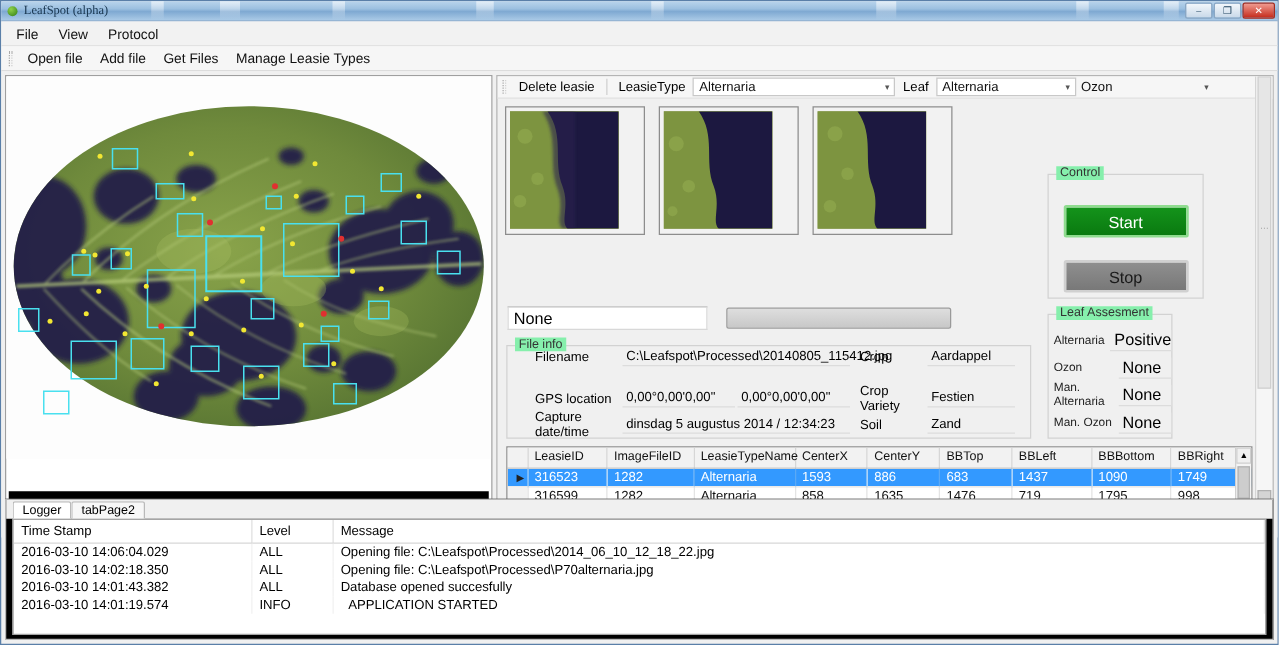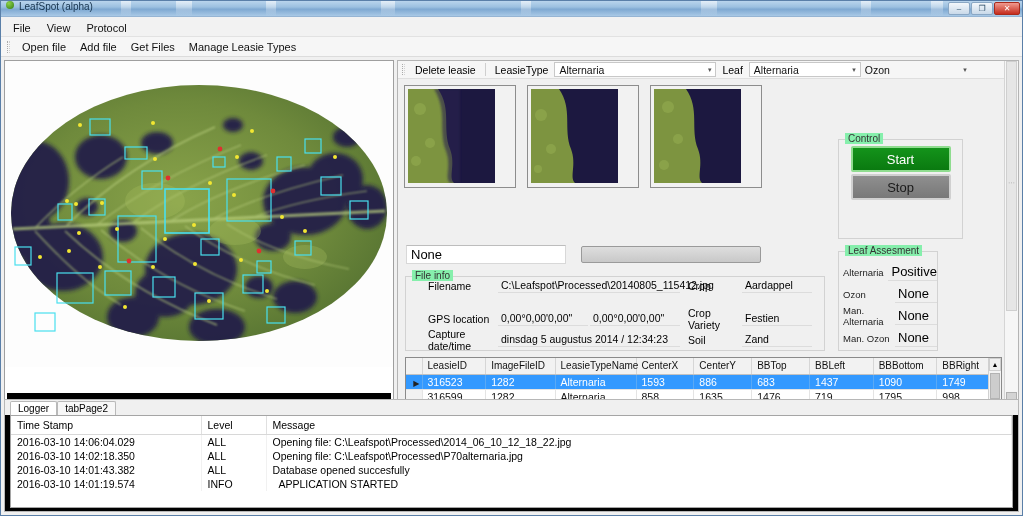--- a/index.html
+++ b/index.html
@@ -18,7 +18,7 @@
     height:16px; position:relative;
     background:linear-gradient(180deg,#b9d4ec 0%, #9cc0e0 40%, #7fa9d2 55%, #a9c9e6 100%);
     border-bottom:1px solid #96b5d4;
-    display:flex; 
+    display:flex; align-items:center;font-family:Liberation Serif, serif;
   }
   .titlebar .glow { position:absolute; top:0; bottom:0; width:10px;
      background:linear-gradient(180deg,rgba(255,255,255,.85),rgba(255,255,255,0)); opacity:.7; }

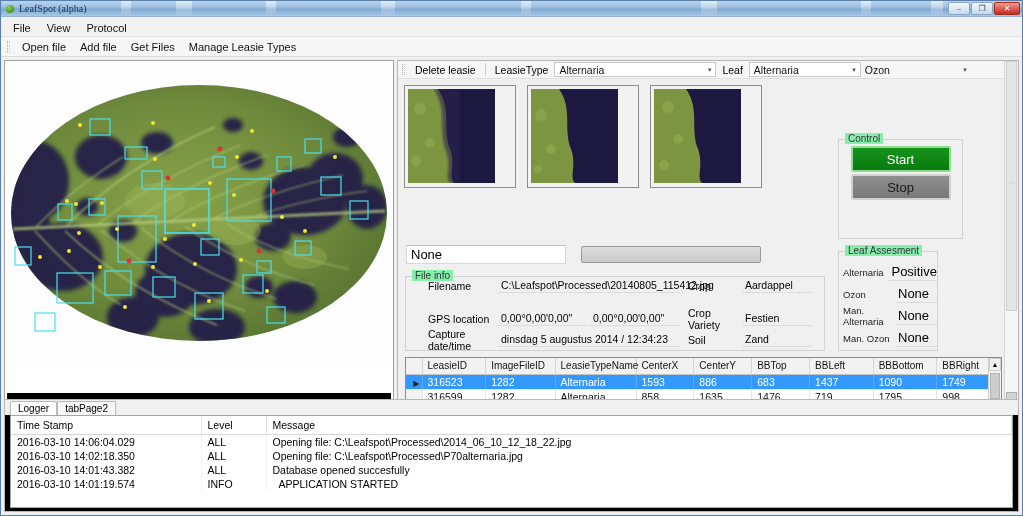--- a/index.html
+++ b/index.html
@@ -439,7 +439,7 @@
 
       <div class="grp" id="control">
         <div class="cap">Control</div>
-        <div class="btn start" style="margin-top:6px">Start</div>
+        <div class="btn start" style="margin-top:24px">Start</div>
         <div class="btn stop" style="margin-top:2px">Stop</div>
       </div>
 

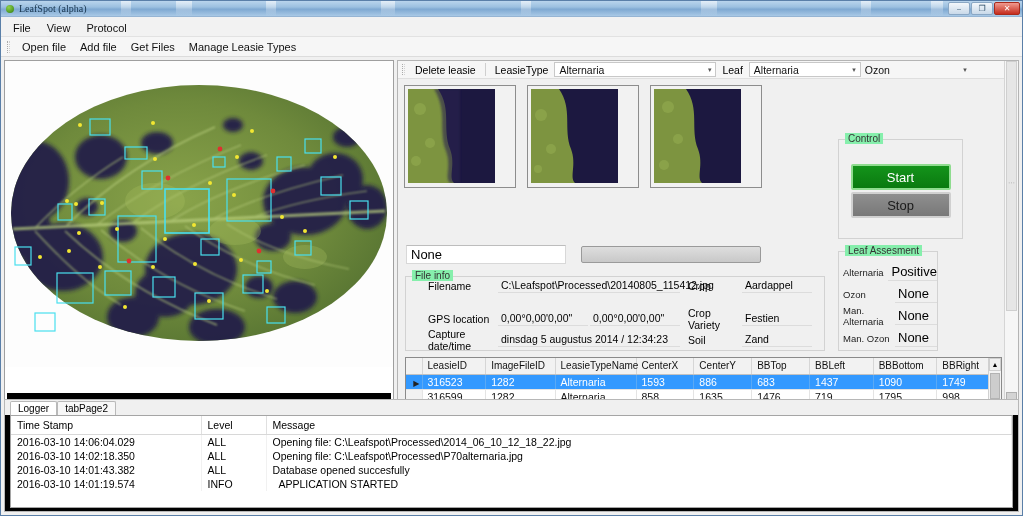--- a/index.html
+++ b/index.html
@@ -440,7 +440,7 @@
       <div class="grp" id="control">
         <div class="cap">Control</div>
         <div class="btn start" style="margin-top:24px">Start</div>
-        <div class="btn stop" style="margin-top:2px">Stop</div>
+        <div class="btn stop" style="margin-top:18px">Stop</div>
       </div>
 
       <div class="grp" id="assess">

